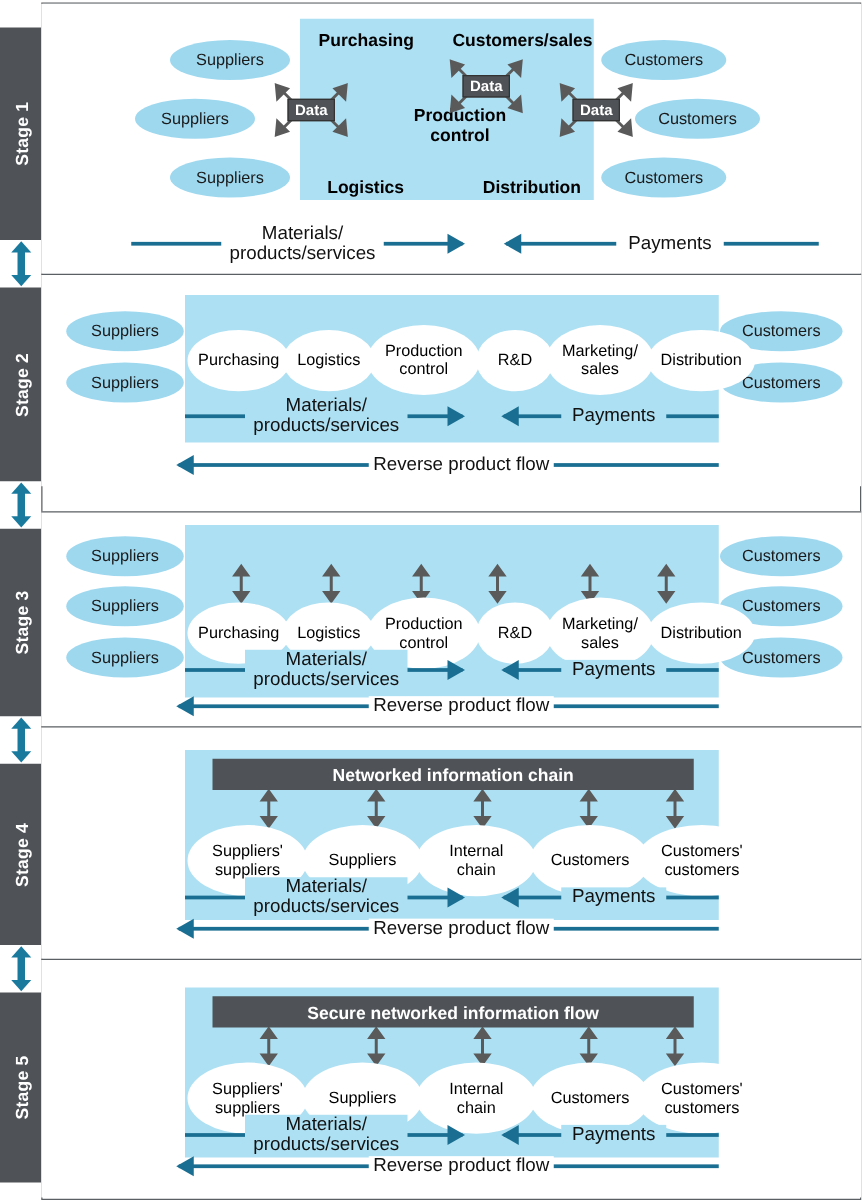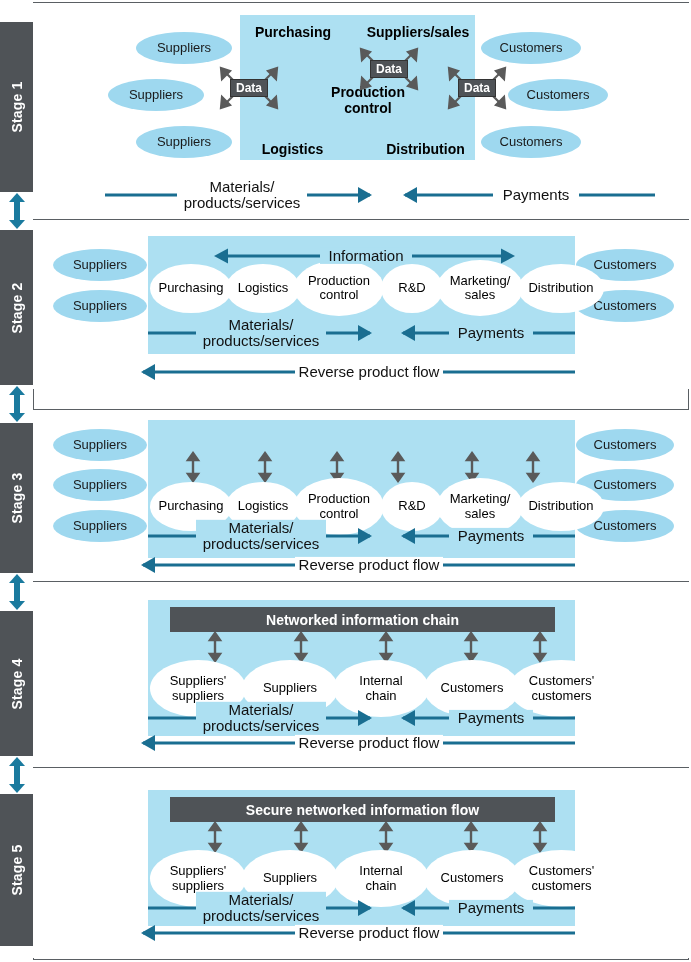--- a/index.html
+++ b/index.html
@@ -137,7 +137,7 @@
     </div>
 
     <div class="boxlabel" style="left:210px;top:22px;width:100px;">Purchasing</div>
-    <div class="boxlabel" style="left:325px;top:22px;width:120px;">Suppliers/sales</div>
+    <div class="boxlabel" style="left:325px;top:22px;width:120px;">Customers/sales</div>
     <div class="boxlabel" style="left:280px;top:82px;width:110px;">
       <div>Production</div>
       <div>control</div>

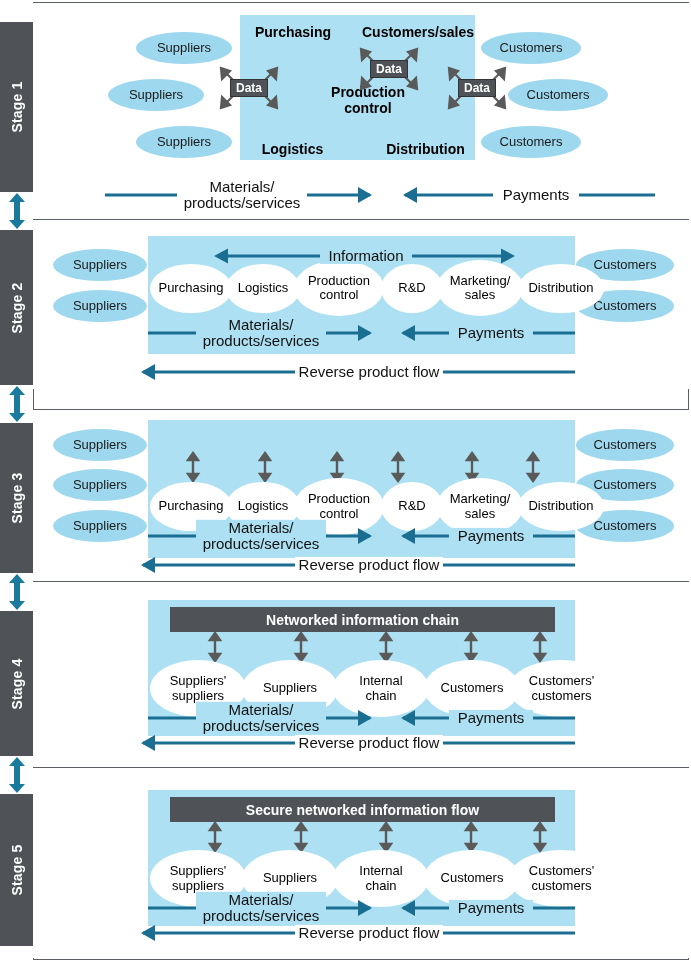--- a/index.html
+++ b/index.html
@@ -230,16 +230,6 @@
       <span>Customers</span>
     </div>
 
-    <div class="flowrow" style="left:183px;top:22px;width:297px;">
-      <div class="hline" style="left:6px;width:285px;"></div>
-      <svg style="position:absolute;left:-2px;top:50%;transform:translateY(-50%);" width="14" height="15" viewBox="0 0 14 15">
-        <polygon points="0,7.5 14,0 14,15" fill="#1a6e91"></polygon>
-      </svg>
-      <svg style="position:absolute;right:-2px;top:50%;transform:translateY(-50%);" width="14" height="15" viewBox="0 0 14 15">
-        <polygon points="14,7.5 0,0 0,15" fill="#1a6e91"></polygon>
-      </svg>
-      <div class="flowtext" style="left:104px;width:92px;background:#ade0f2;">Information</div>
-    </div>
 
     <div class="ell chain" style="left:117px;top:44px;width:82px;height:49px;">
       <span>Purchasing</span>

